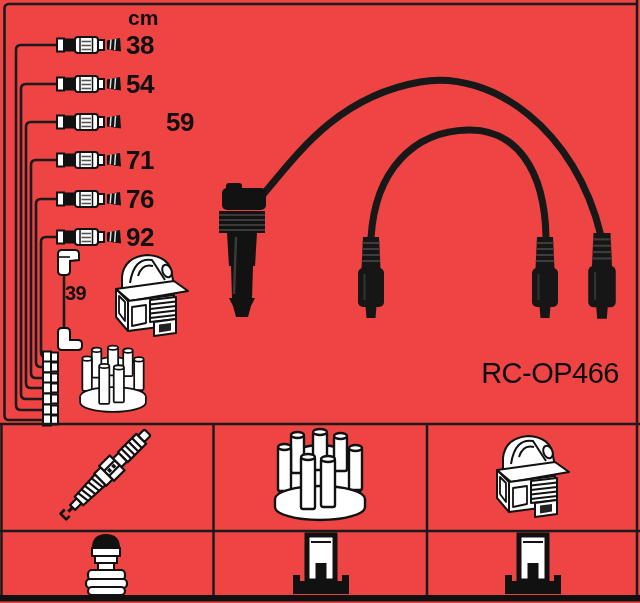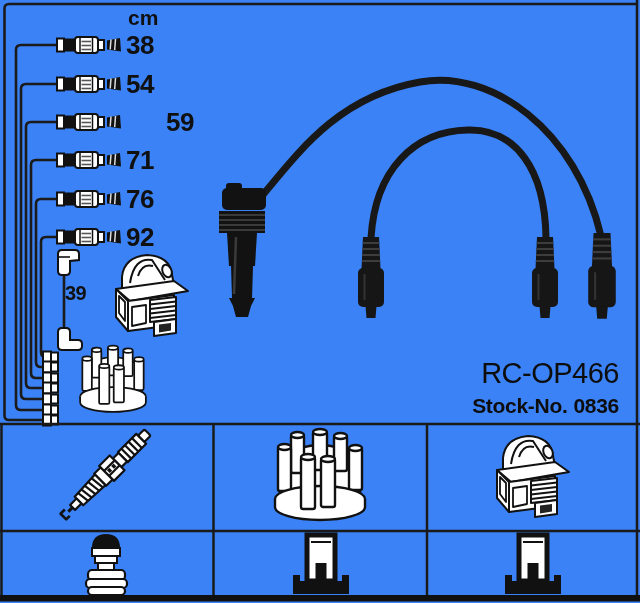--- a/index.html
+++ b/index.html
@@ -4,7 +4,7 @@
 <style>
   html,body{margin:0;padding:0;background:#fff;}
   .canvas{
-    position:relative;width:640px;height:603px;background:#3b82f6;
+    position:relative;width:640px;height:603px;background:#ef4444;
     font-family:"Liberation Sans","DejaVu Sans",sans-serif;overflow:hidden;
   }
   svg{position:absolute;left:0;top:0;}

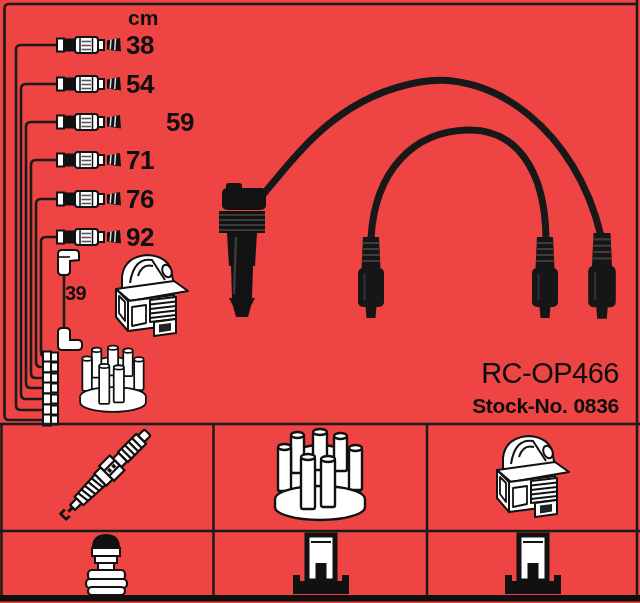--- a/index.html
+++ b/index.html
@@ -249,7 +249,6 @@
 
 <div class="product">
   <div class="pn">RC-OP466</div>
-  <div class="sn"><span>Stock-No.</span><span class="num">0836</span></div>
 </div>
 
 </div>

